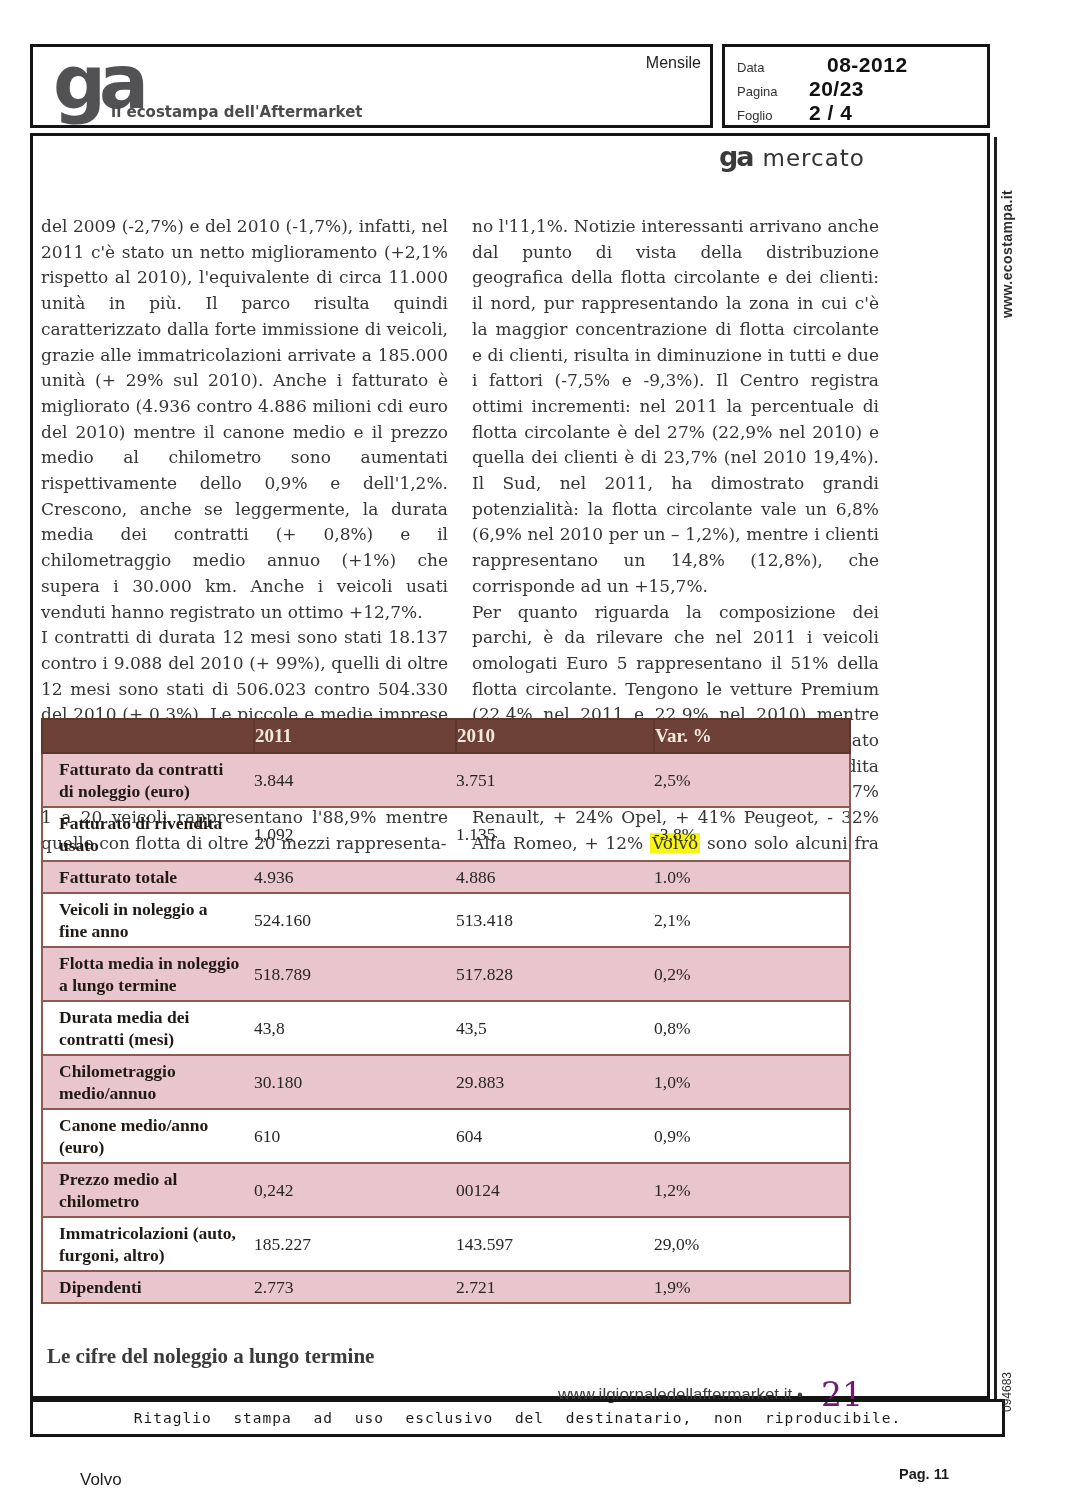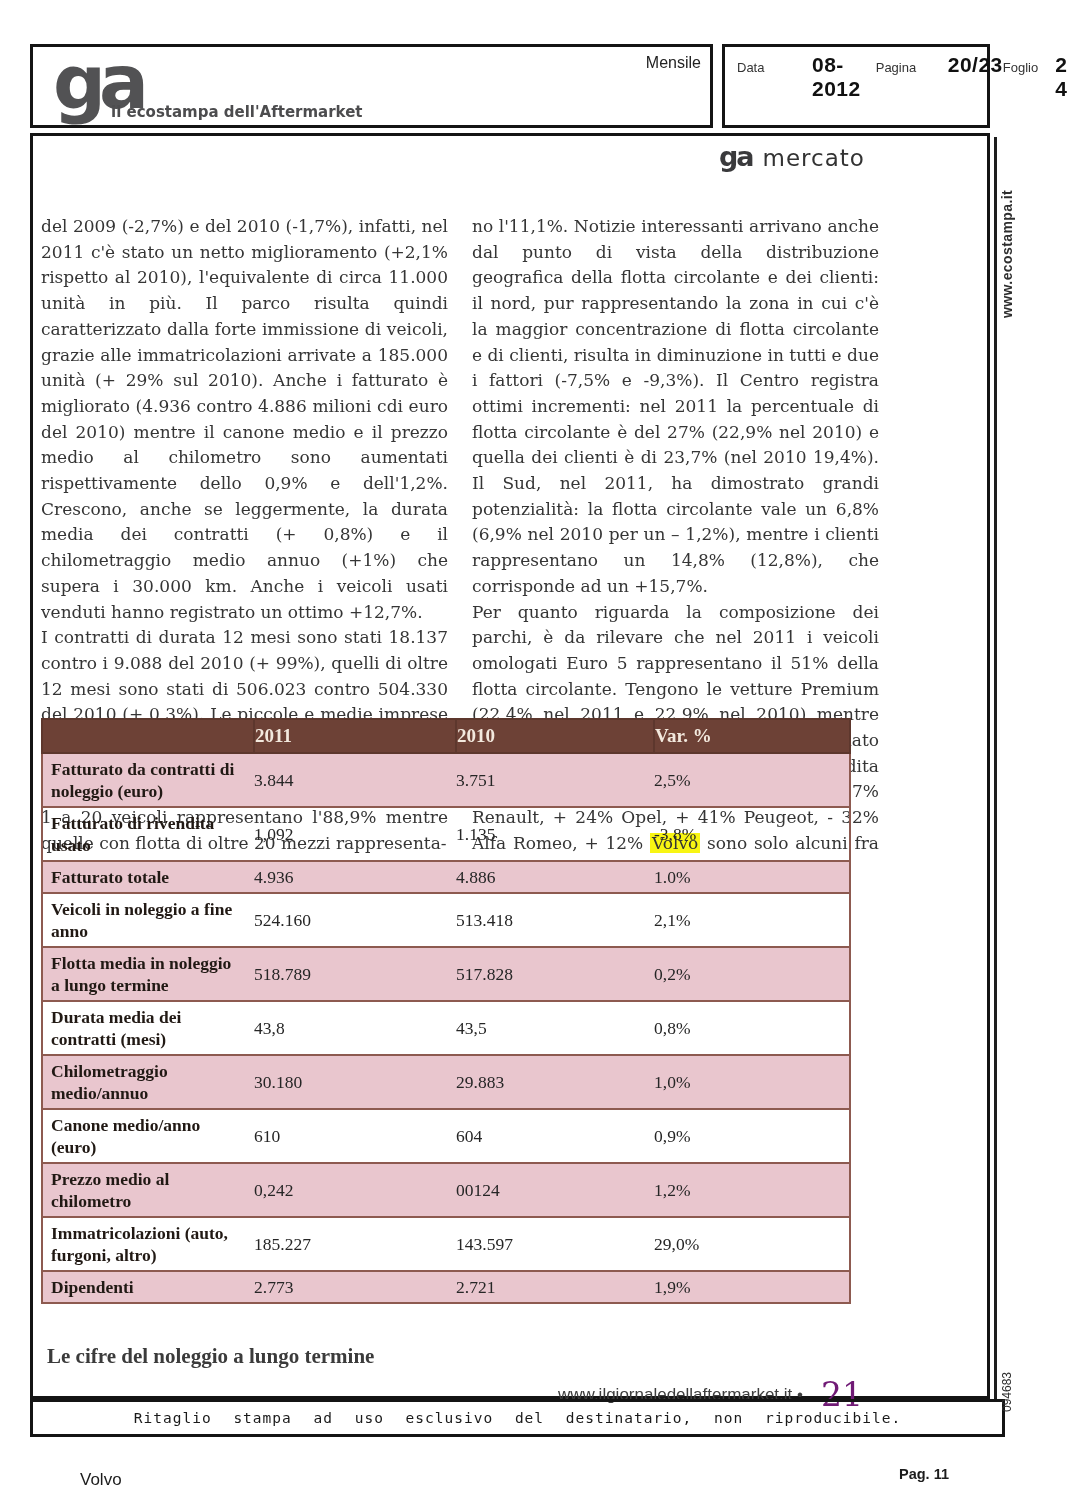--- a/index.html
+++ b/index.html
@@ -30,7 +30,7 @@
   .masthead-right {
     position:absolute; left:722px; top:44px; width:268px; height:84px;
     border:3px solid #141414; background:#fff; padding:6px 10px 4px 12px;
-    display:flex; flex-direction:row; justify-content:space-between;
+    display:flex; flex-direction:column; justify-content:space-between;
   }
   .info-row { display:flex; align-items:baseline; }
   .info-label {

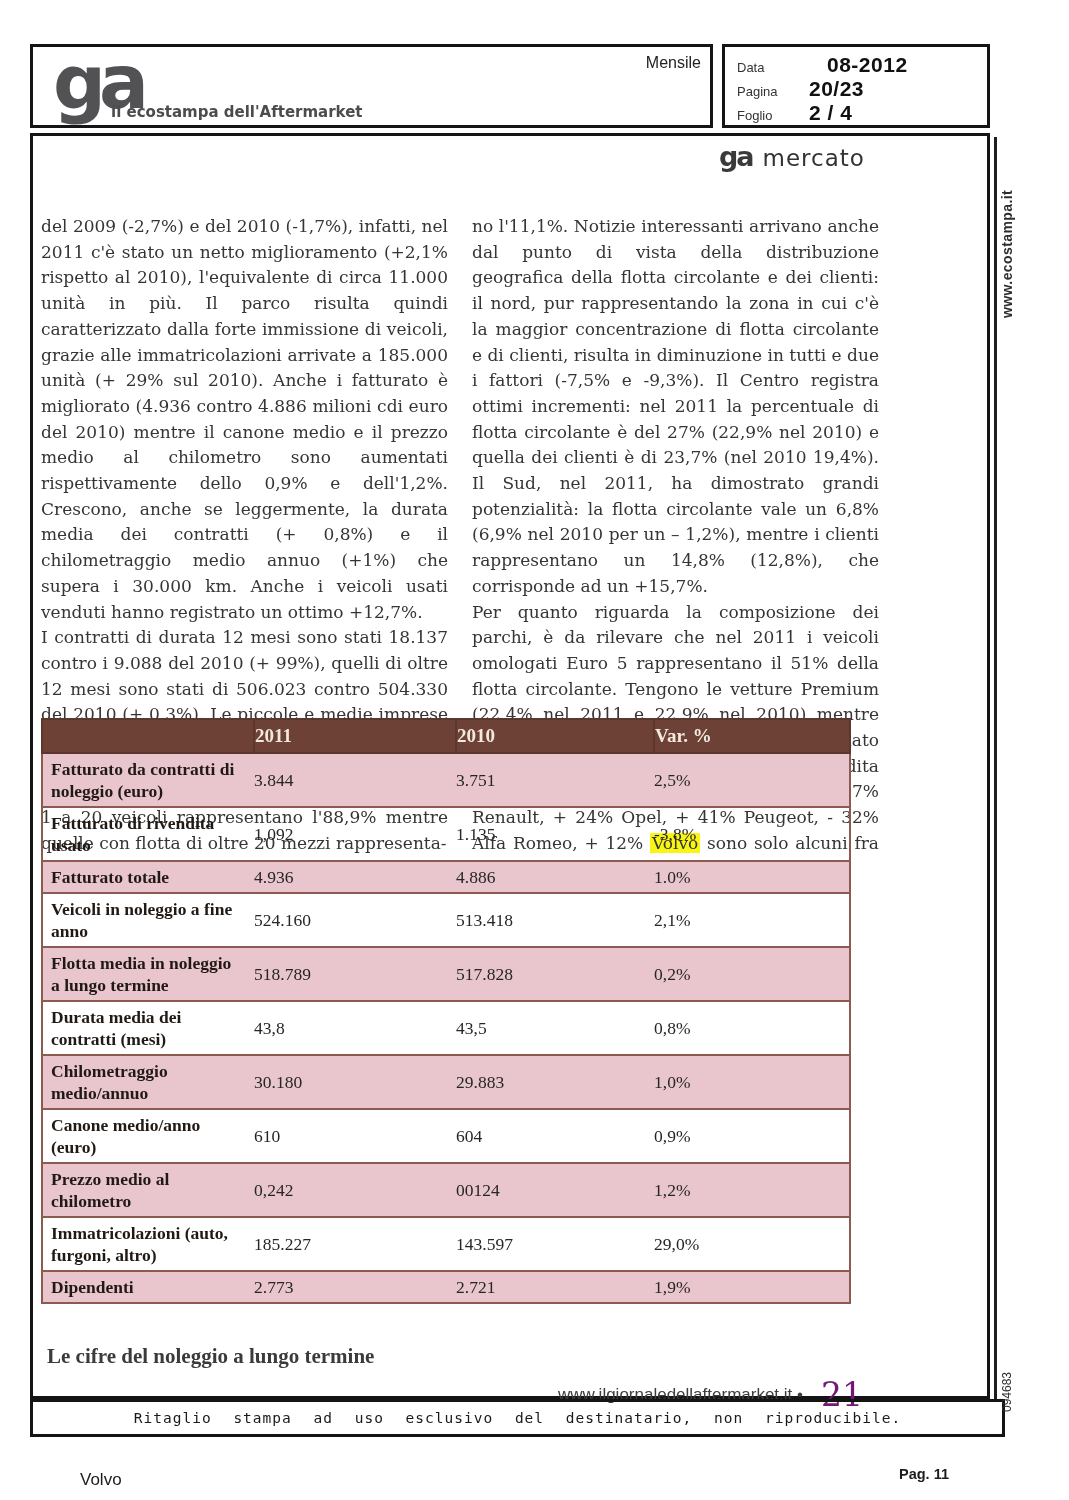--- a/index.html
+++ b/index.html
@@ -91,7 +91,7 @@
     font-family:"Liberation Serif", serif; font-size:17.5px; line-height:22px; color:#262626;
   }
   .data-table td.row-label {
-    font-weight:700; color:#211914; padding-left:8px; padding-right:14px;
+    font-weight:700; color:#211914; padding-left:16px; padding-right:14px;
   }
   .data-table tr.shaded td { background:#e9c6ce; }
   .data-table { border-left:2px solid #8d5a50; border-right:2px solid #8d5a50; }

